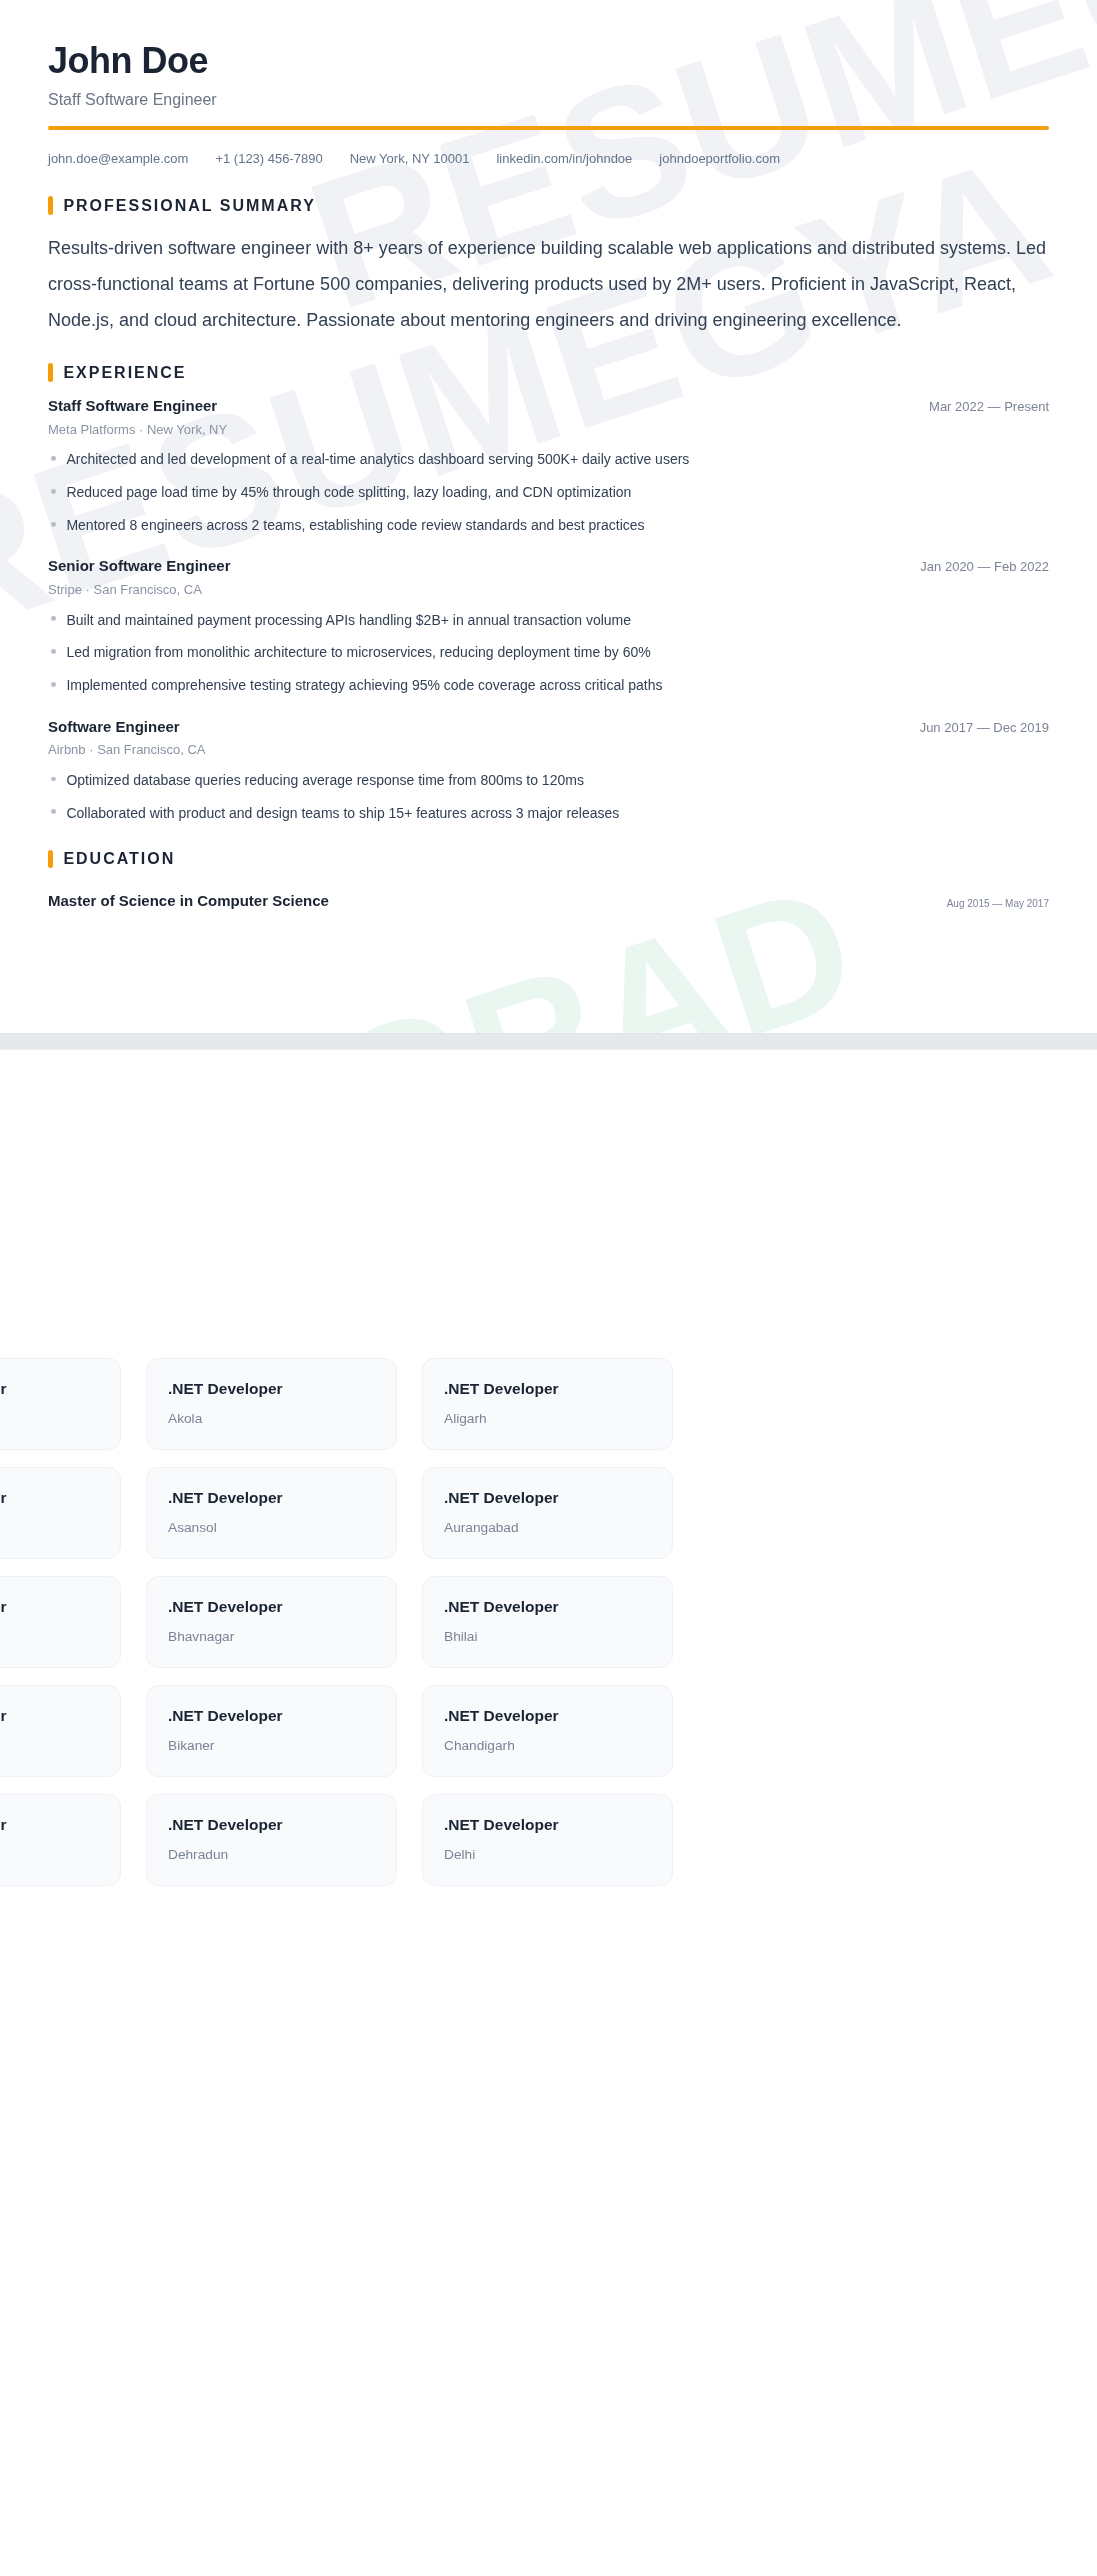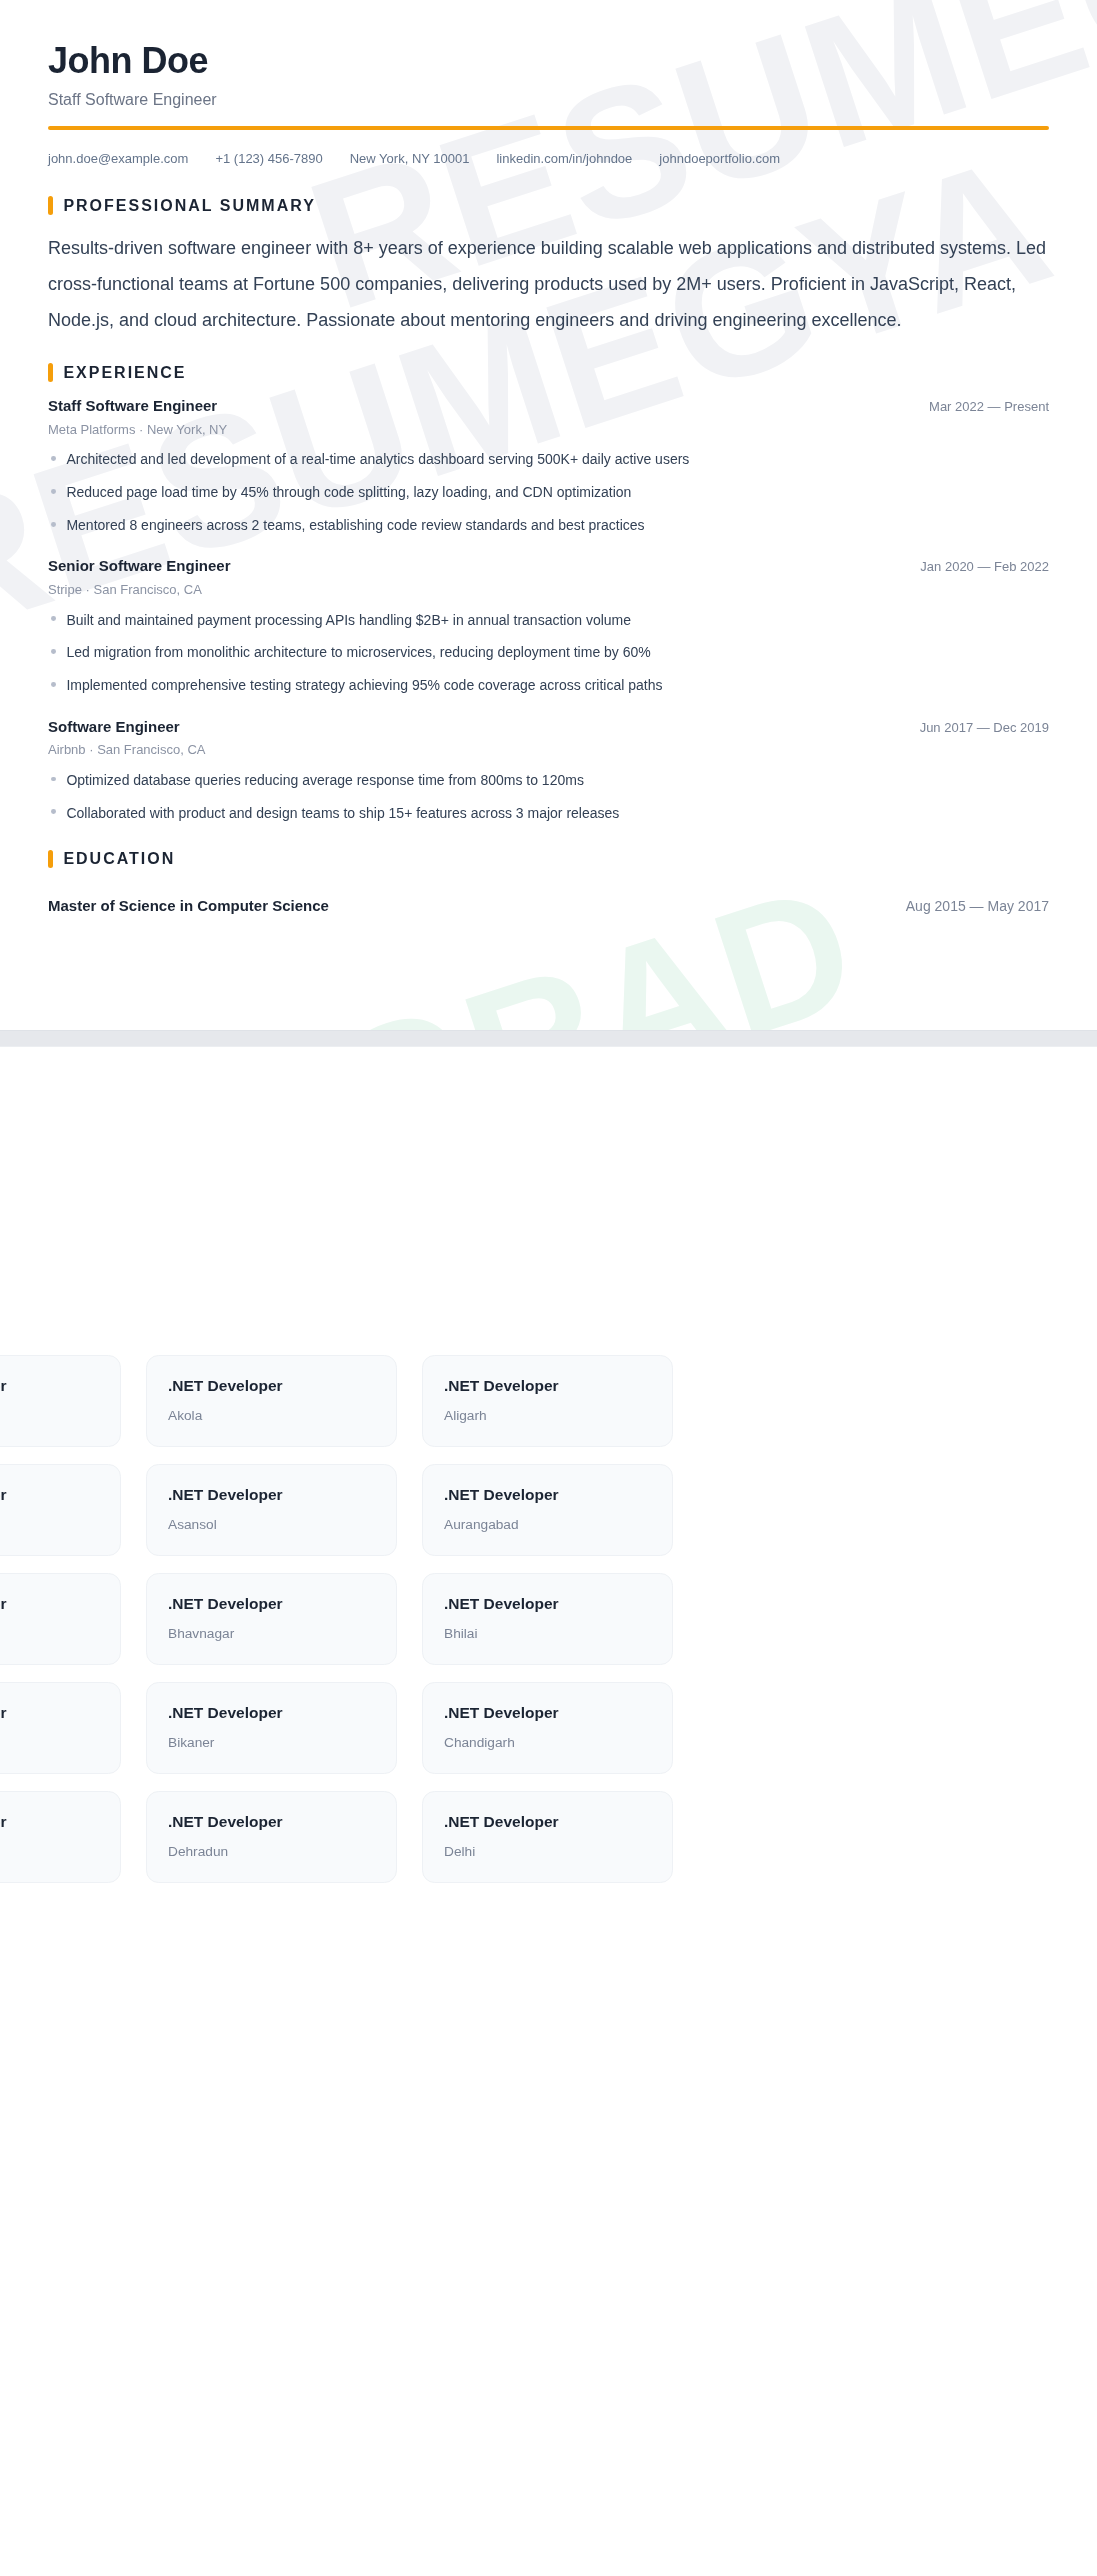--- a/index.html
+++ b/index.html
@@ -28,7 +28,7 @@
   
   .resume {
     position:relative; z-index:2;
-    padding:41px 48px 0 48px;
+    padding:41px 48px 8px 48px;
     background:transparent;
   }
   .name {

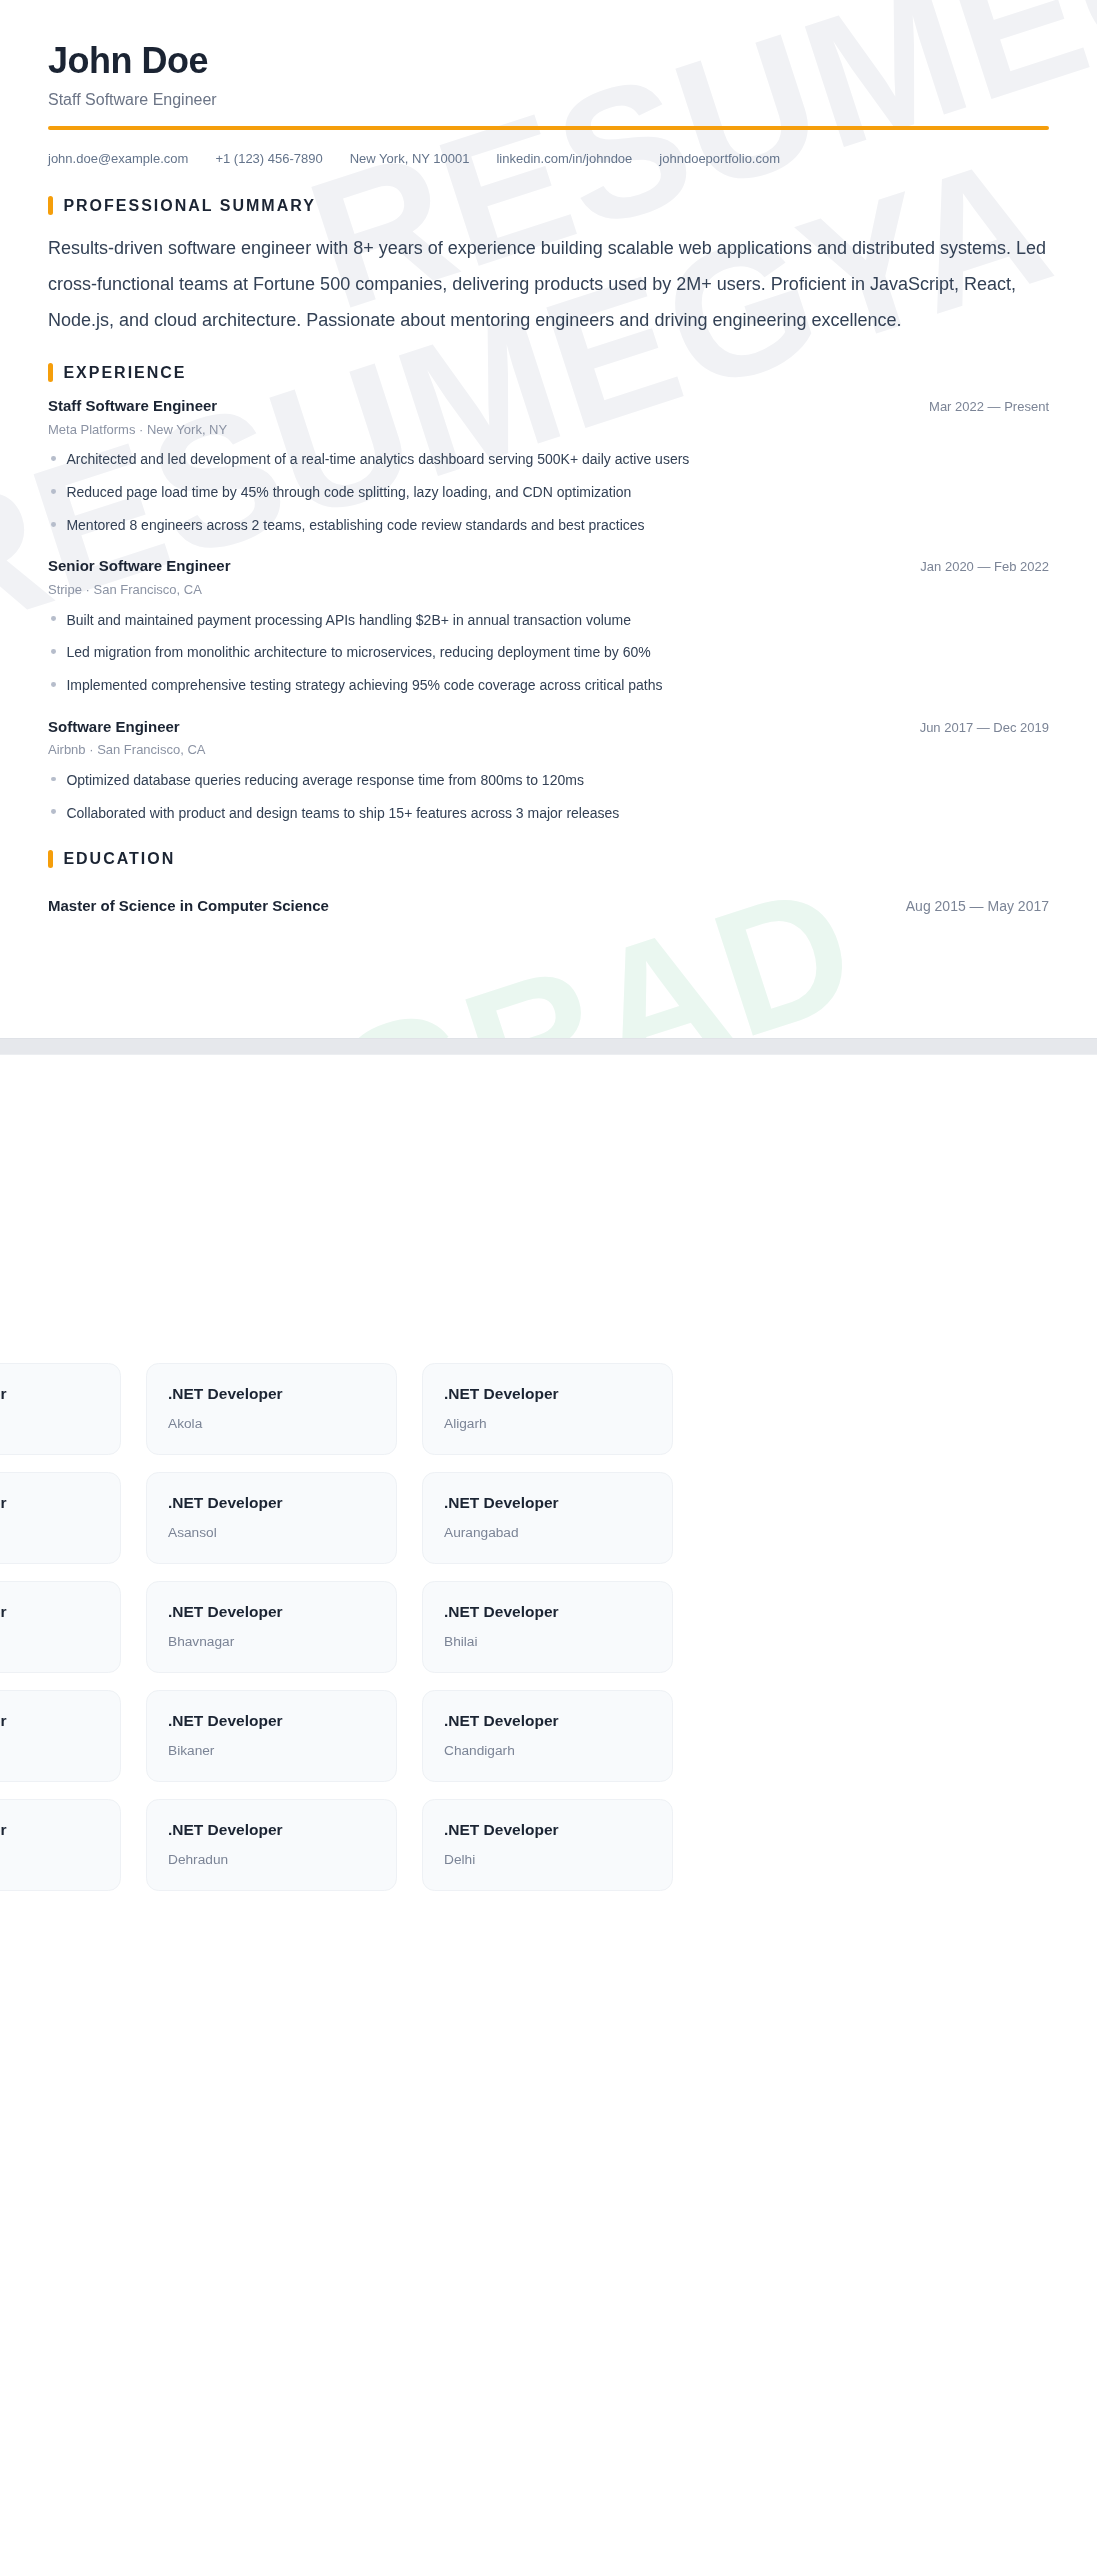--- a/index.html
+++ b/index.html
@@ -109,7 +109,7 @@
     display:flex; align-items:flex-end; justify-content:space-between; gap:23px;
   }
   .edu-degree { font-size:15px; font-weight:700; color:#1b2433; }
-  .edu-dates { font-size:14px; color:#7b8496; white-space:nowrap;margin-top:14px; }
+  .edu-dates { font-size:10px; color:#7b8496; white-space:nowrap;margin-top:14px; }
 
   .resume-tail { height:116px; }
 

